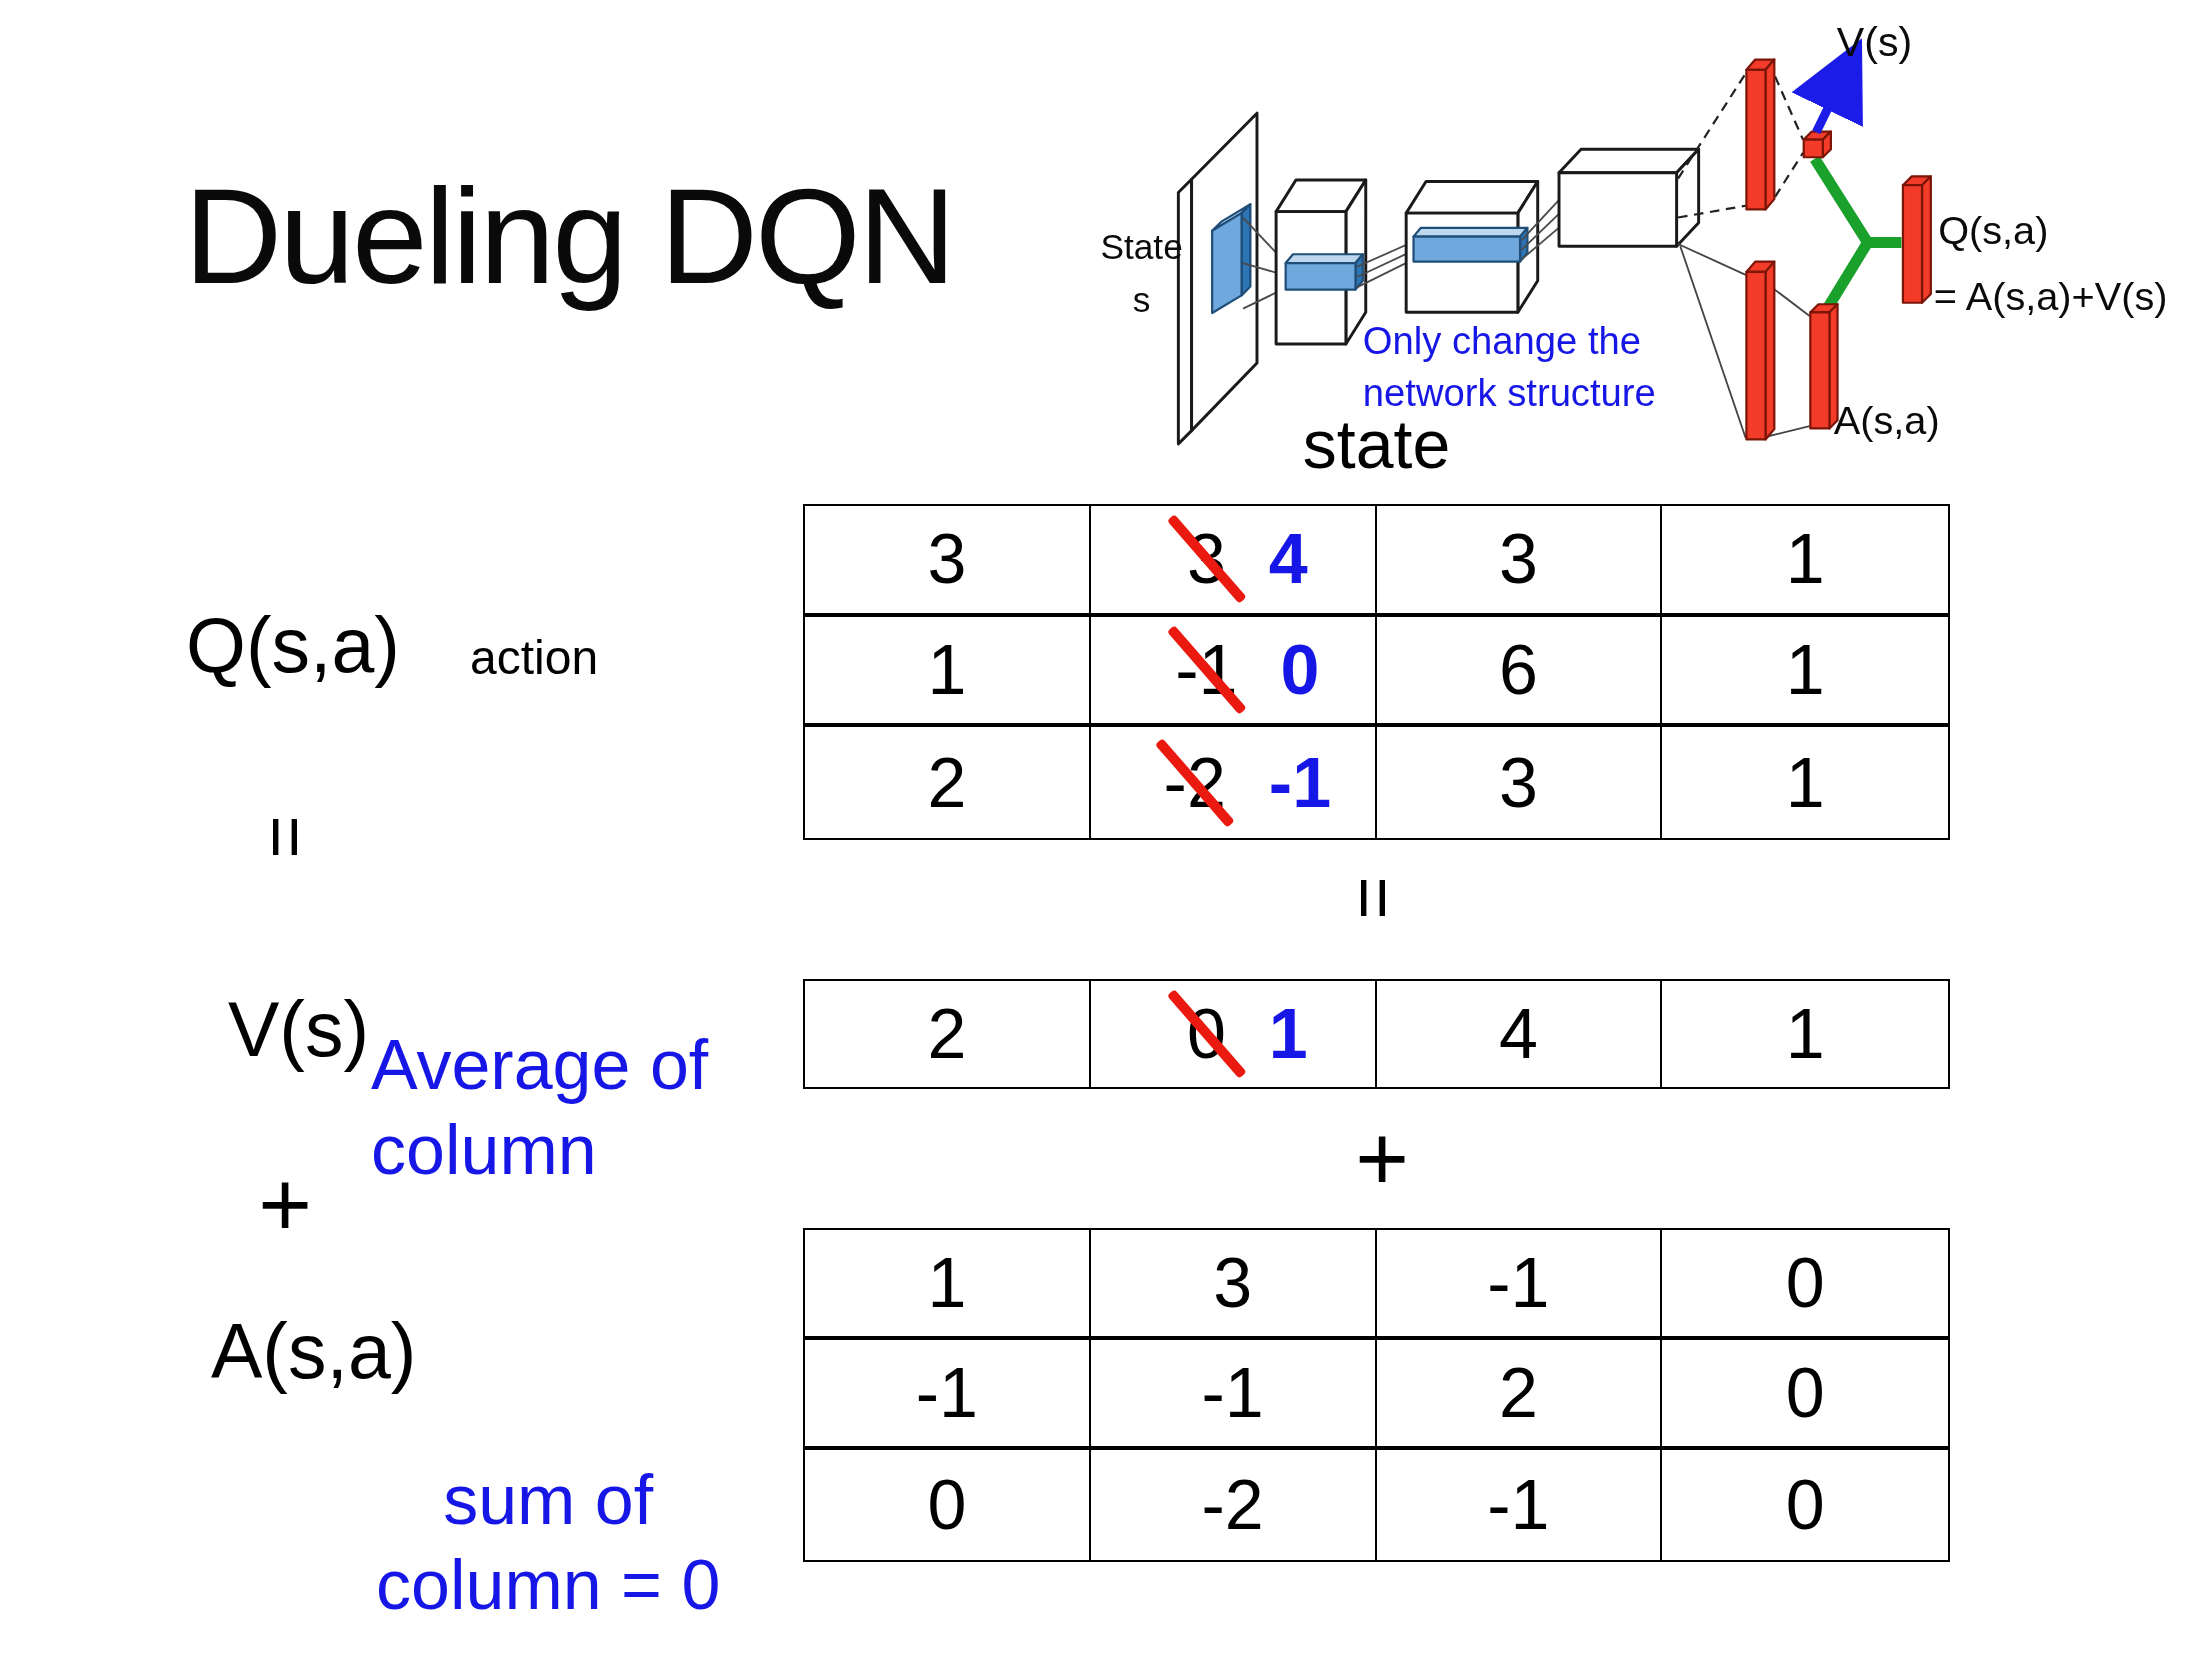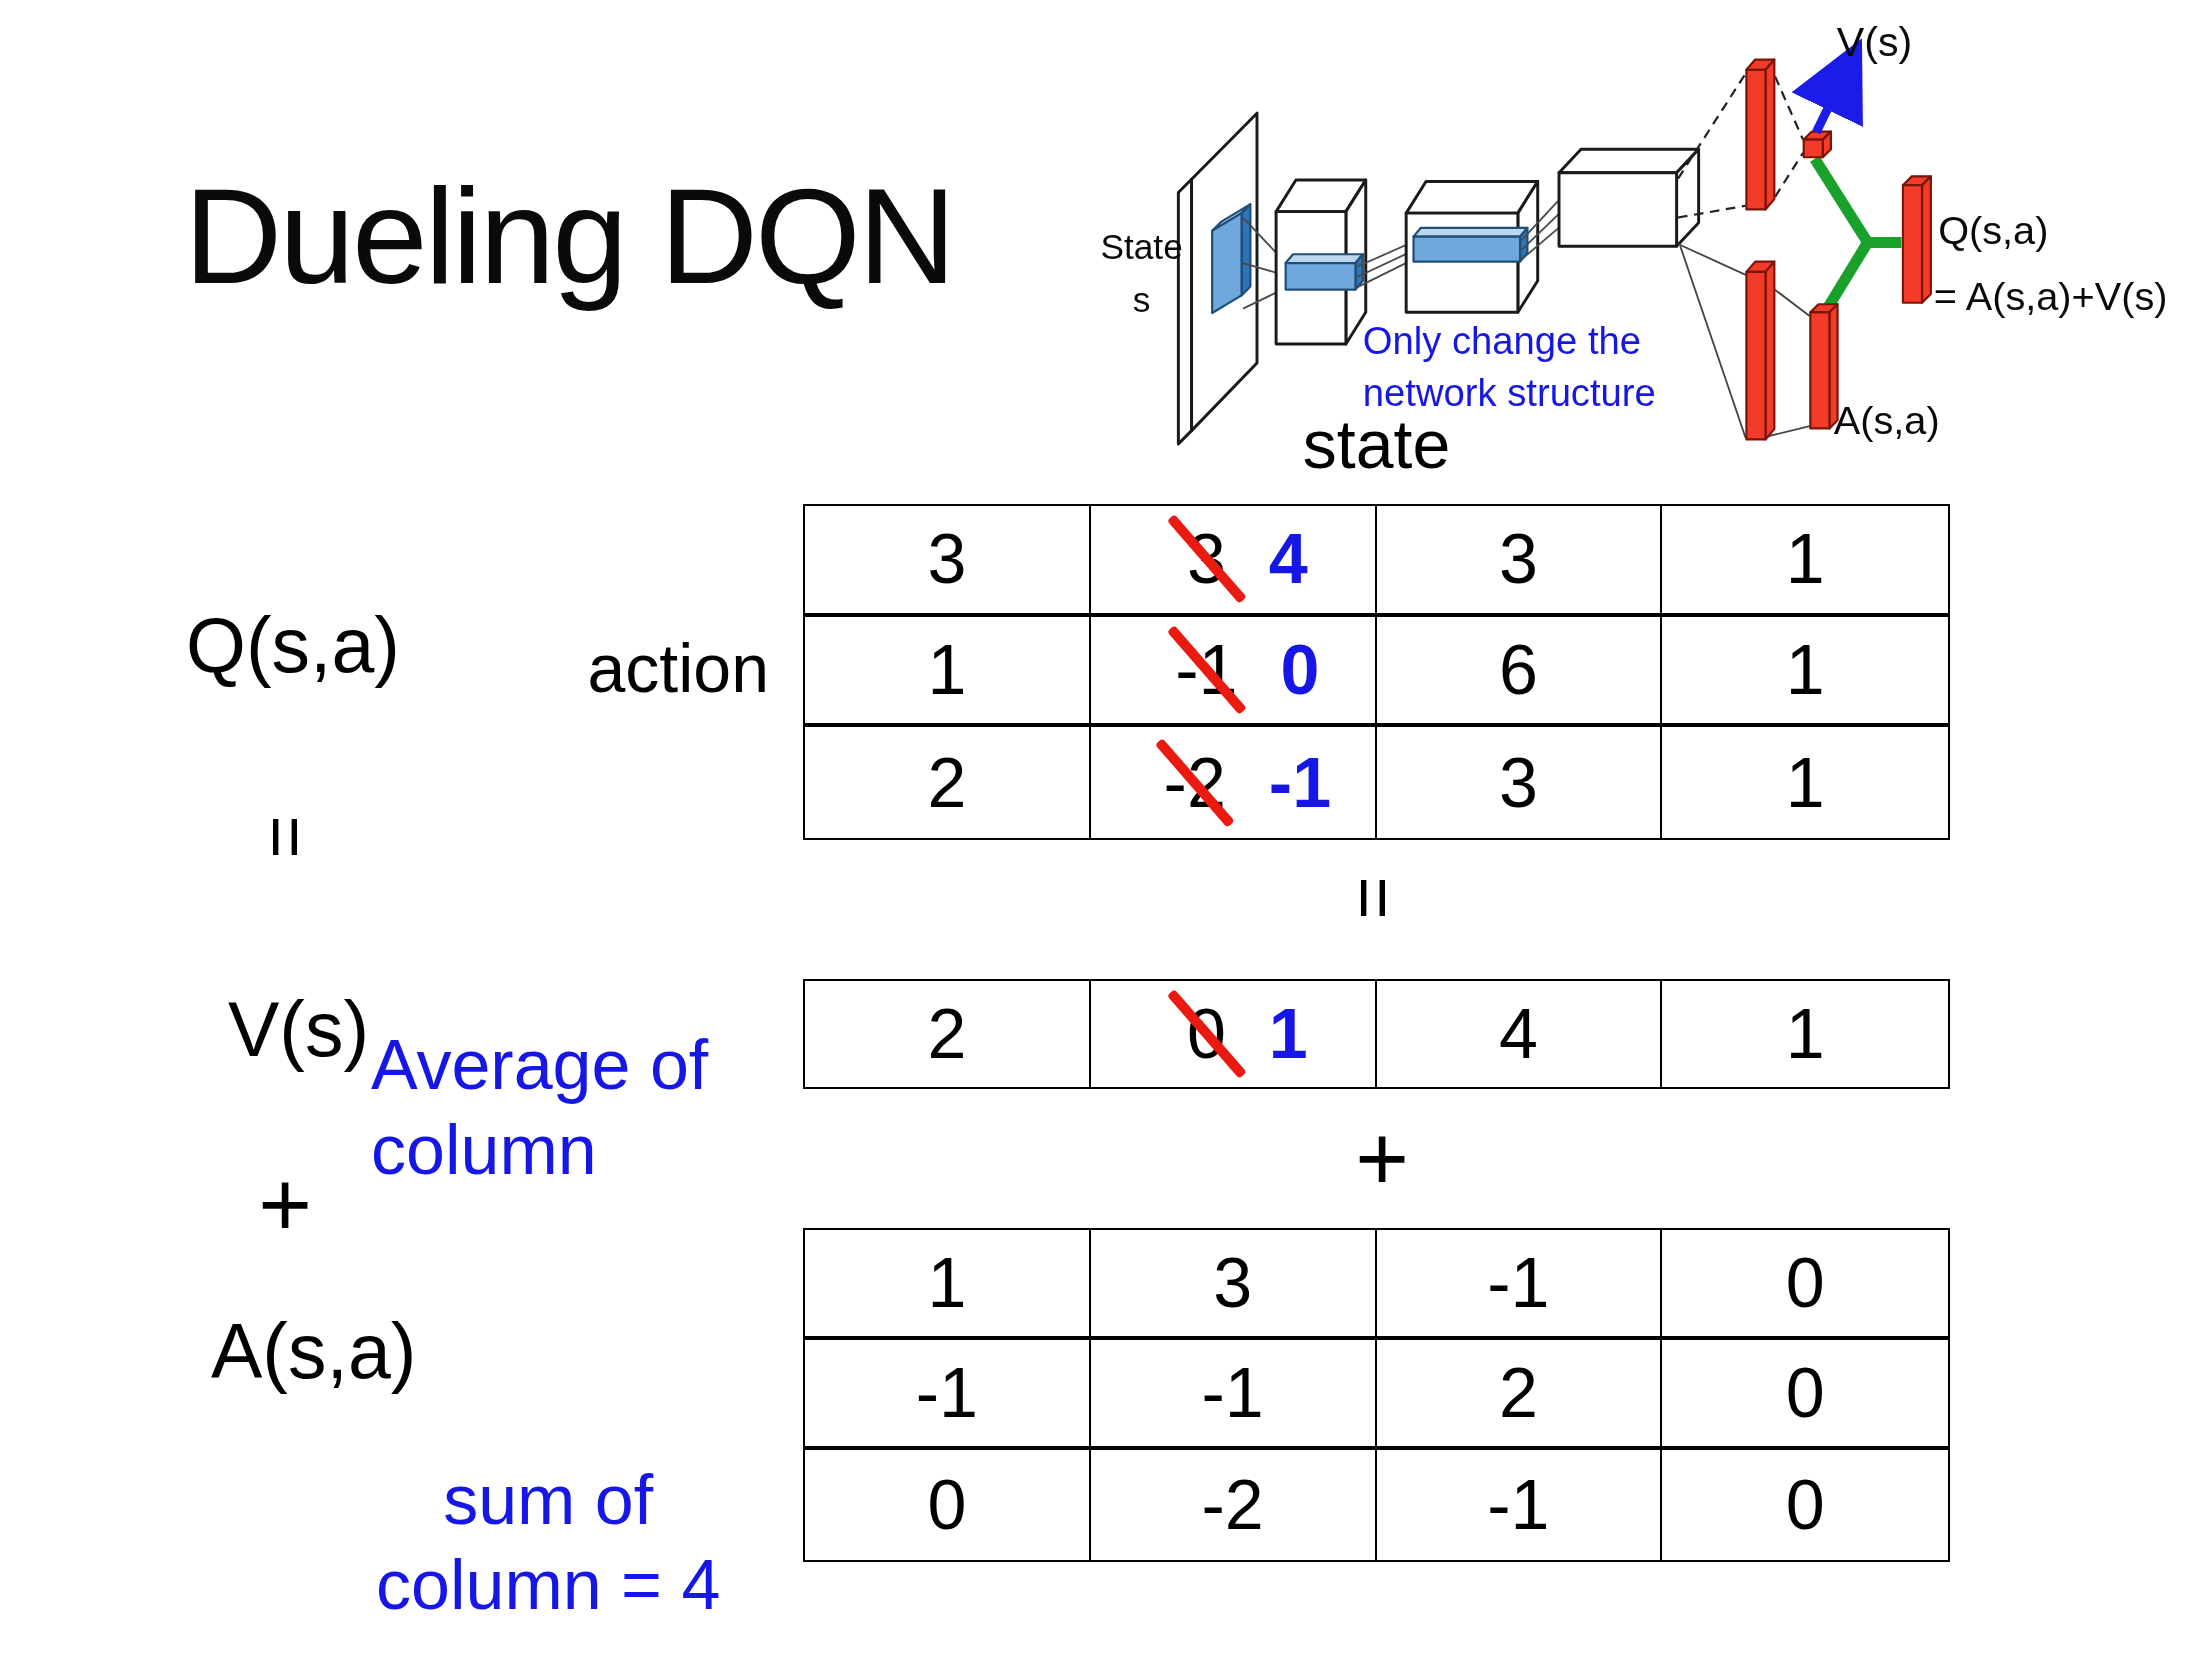--- a/index.html
+++ b/index.html
@@ -24,7 +24,7 @@
   }
   .action-label{
     left:470px;top:634px;width:299px;
-    text-align:right;font-size:68px;line-height:1;
+    font-size:48px;line-height:1;
   }
   .side-label{font-size:77px;line-height:1;}
   .q-label{left:186px;top:607px;}

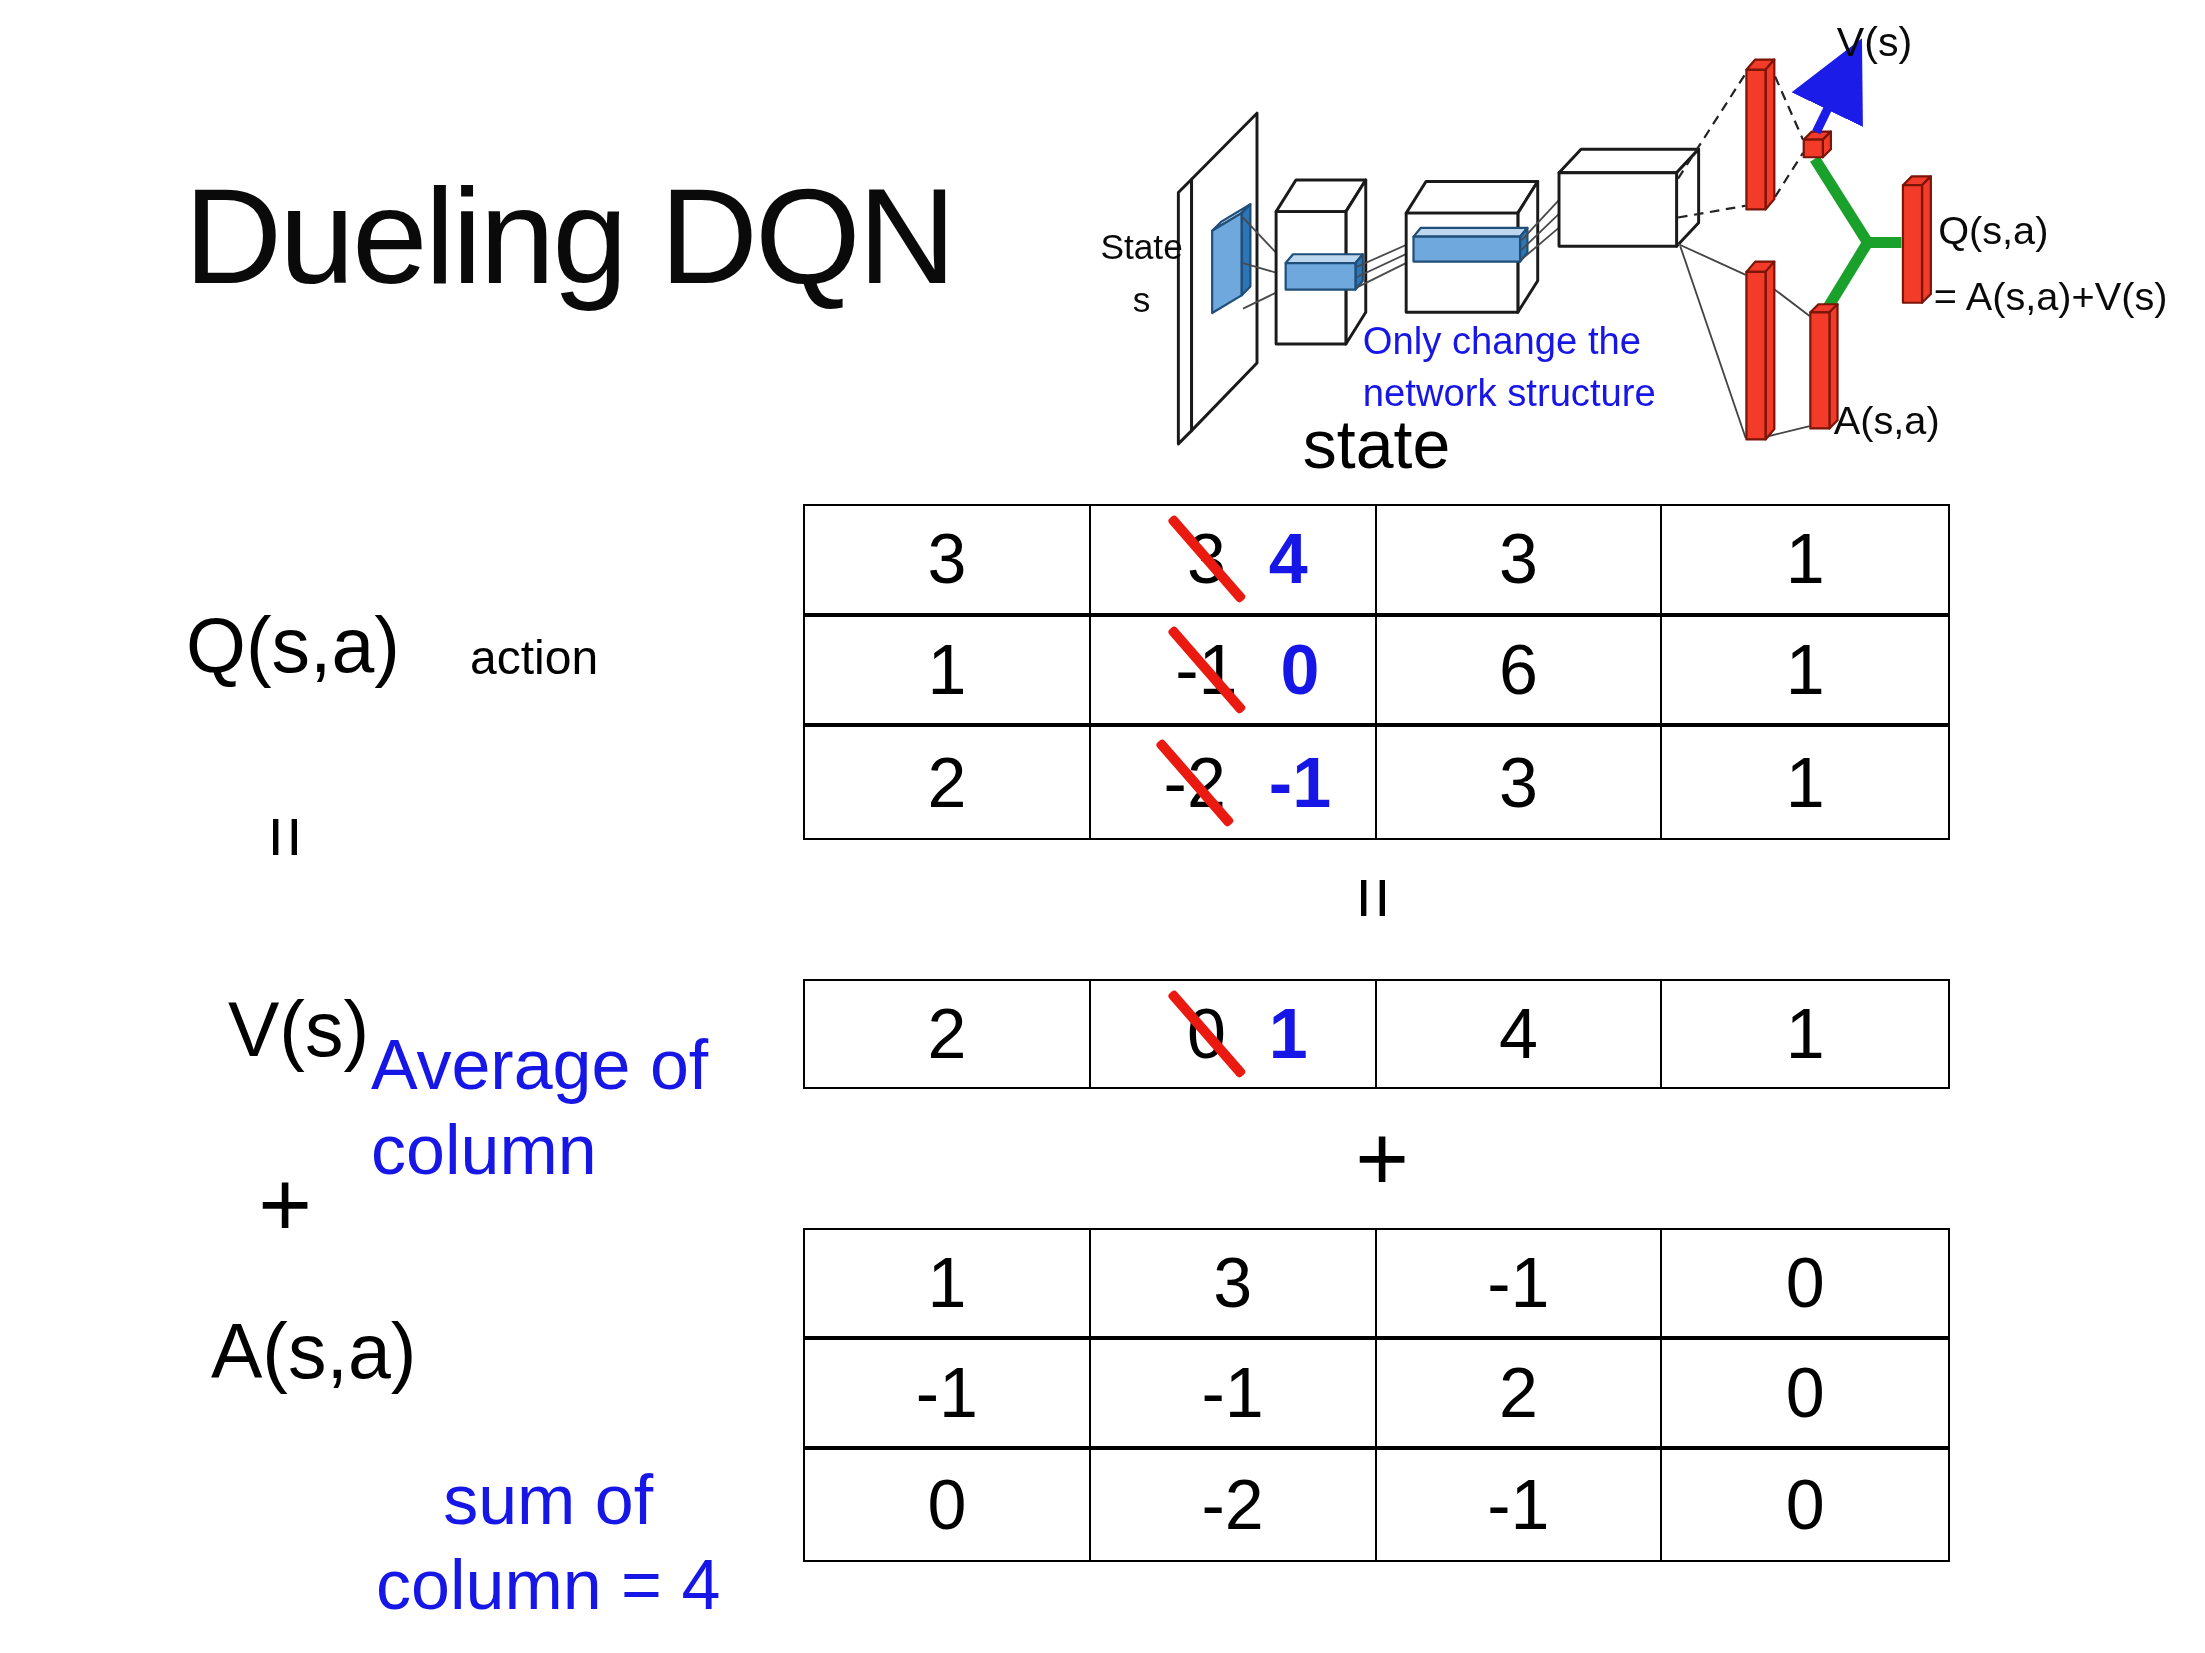--- a/index.html
+++ b/index.html
@@ -229,7 +229,7 @@
   <div class="abs side-label a-label">A(s,a)</div>
   <div class="abs blue-note sum-note">
     <div>sum of</div>
-    <div>column = 4</div>
+    <div>column = 0</div>
   </div>
 
   <div class="abs op-box eq-mid">

